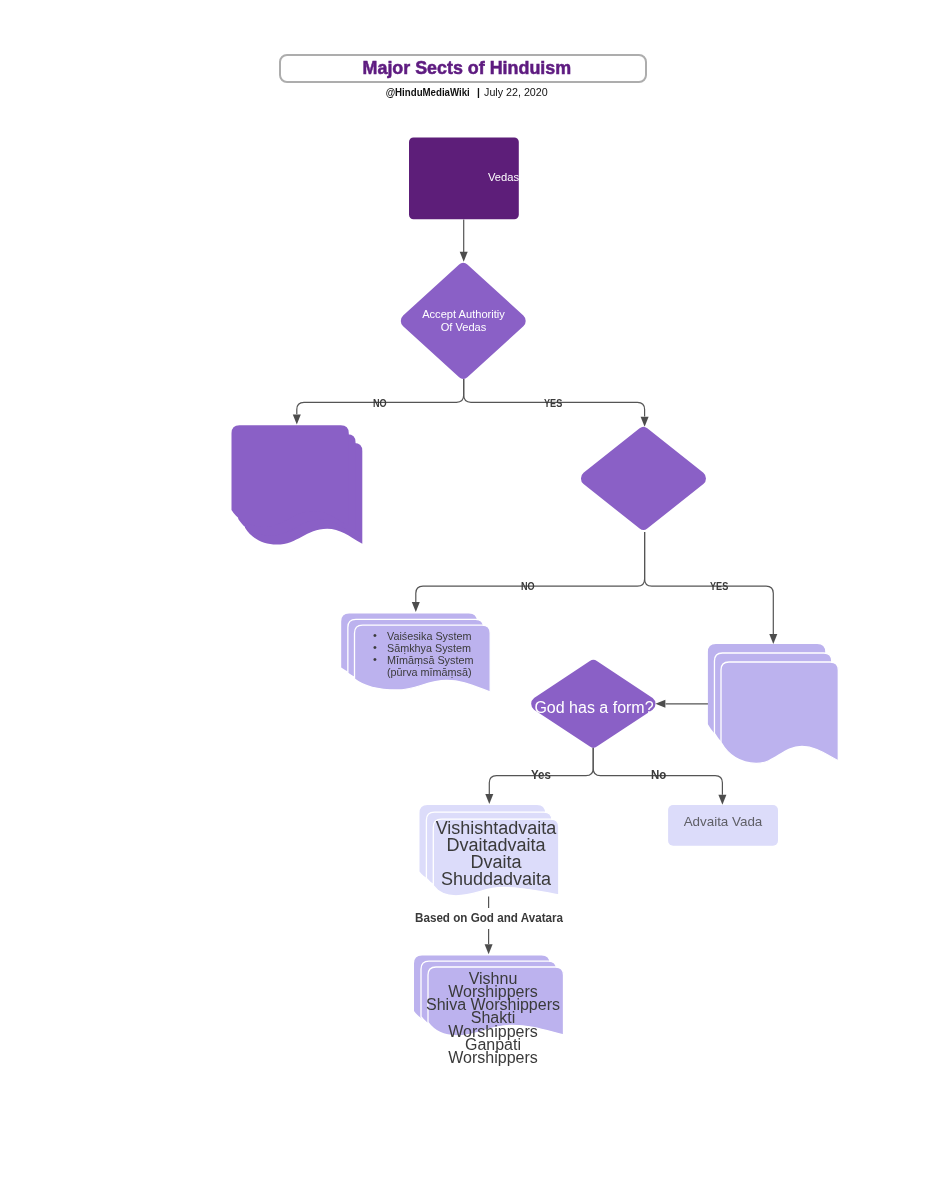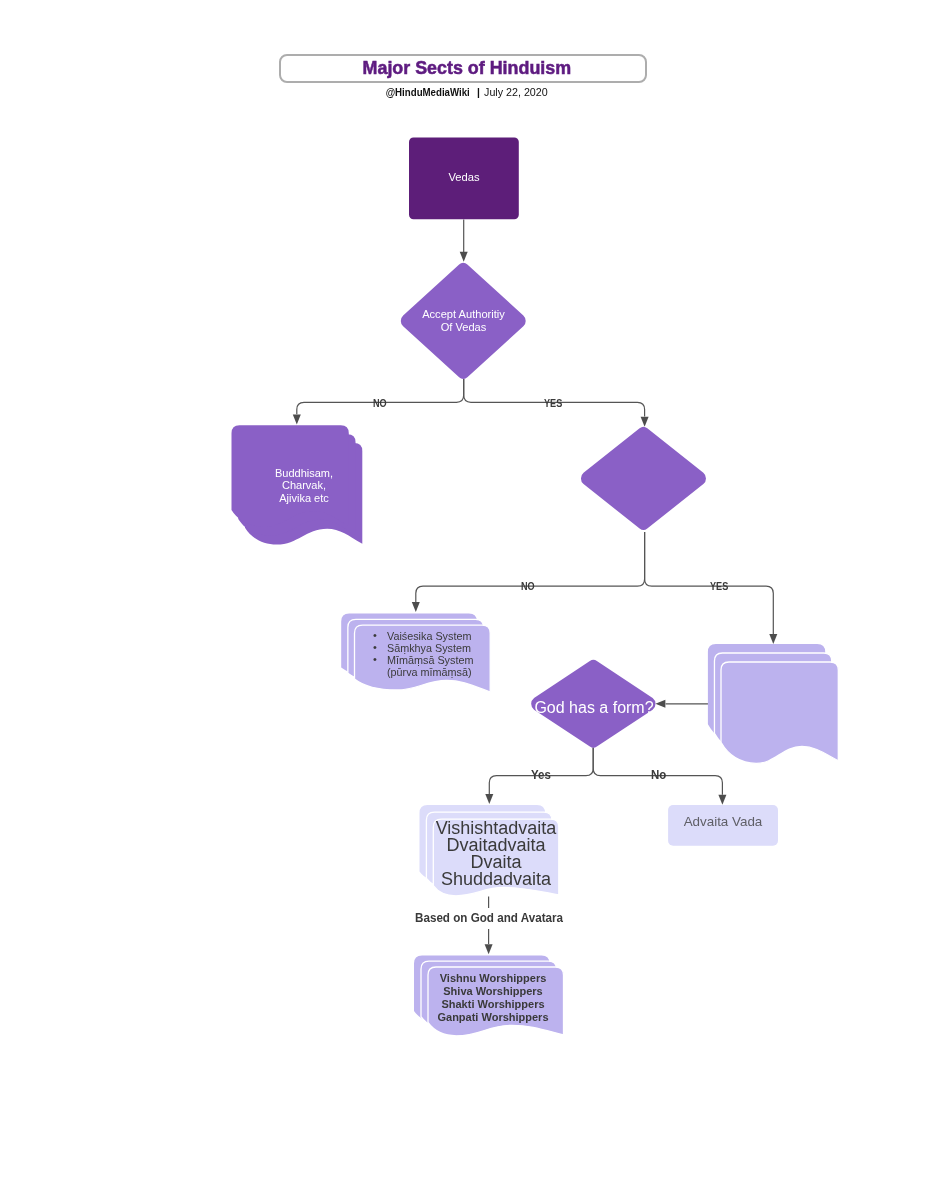--- a/index.html
+++ b/index.html
@@ -104,7 +104,7 @@
       </g>
   </svg>
 
-  <div class="nodetext white" style="left:409px;top:170.5px;width:110px;font-size:11.2px;">Vedas</div>
+  <div class="nodetext white" style="left:409px;top:170.5px;width:110px;font-size:11.2px;text-align:right;">Vedas</div>
 
   <div class="nodetext white" style="left:394px;top:307.5px;width:139px;font-size:11.1px;line-height:13px;">
     <div>Accept Authoritiy</div>

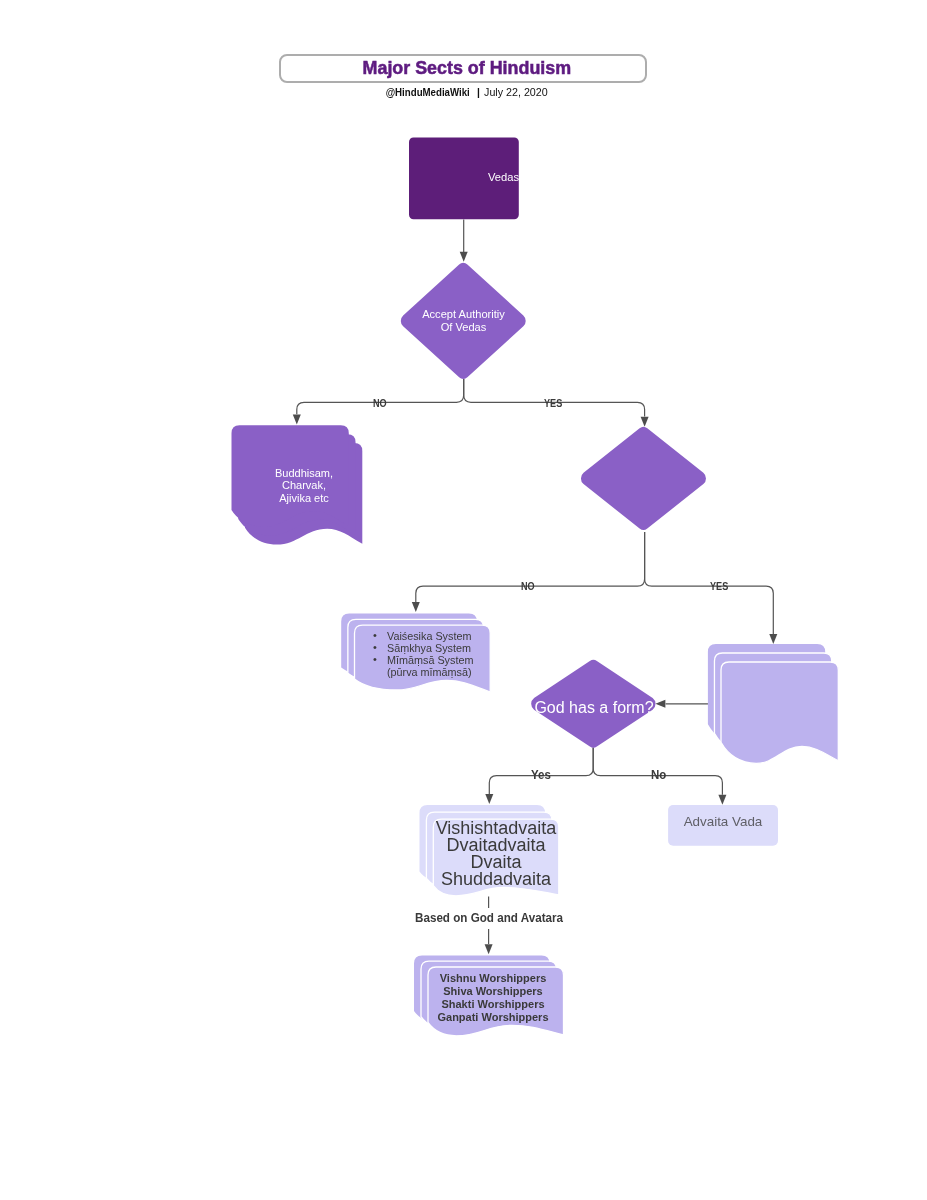--- a/index.html
+++ b/index.html
@@ -111,11 +111,6 @@
     <div>Of Vedas</div>
   </div>
 
-  <div class="nodetext white" style="left:243px;top:466.5px;width:122px;font-size:11px;line-height:12.6px;">
-    <div>Buddhisam,</div>
-    <div>Charvak,</div>
-    <div>Ajivika etc</div>
-  </div>
 
 
   <div class="nodetext dark" style="left:368px;top:629.5px;width:126px;font-size:10.8px;line-height:12.2px;text-align:left;">

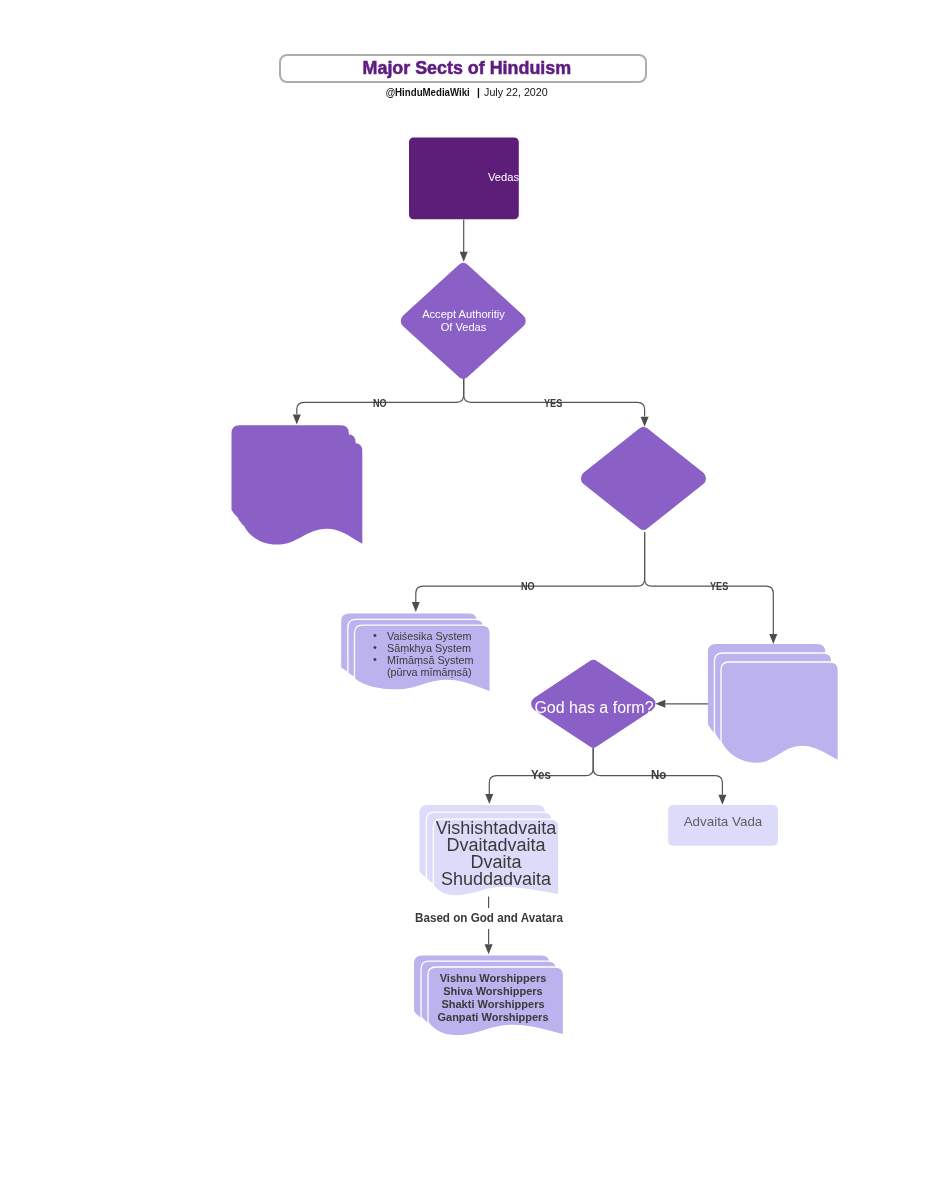--- a/index.html
+++ b/index.html
@@ -132,7 +132,7 @@
 
   <div class="nodetext lightgray" style="left:667px;top:813.5px;width:112px;font-size:13.4px;">Advaita Vada</div>
 
-  <div class="nodetext dark" style="left:425px;top:971.5px;width:136px;font-size:11px;line-height:13.3px;font-weight:bold;">
+  <div class="nodetext dark" style="left:425px;top:971.5px;width:136px;font-size:16px;line-height:13.3px;">
     <div>Vishnu Worshippers</div>
     <div>Shiva Worshippers</div>
     <div>Shakti Worshippers</div>

